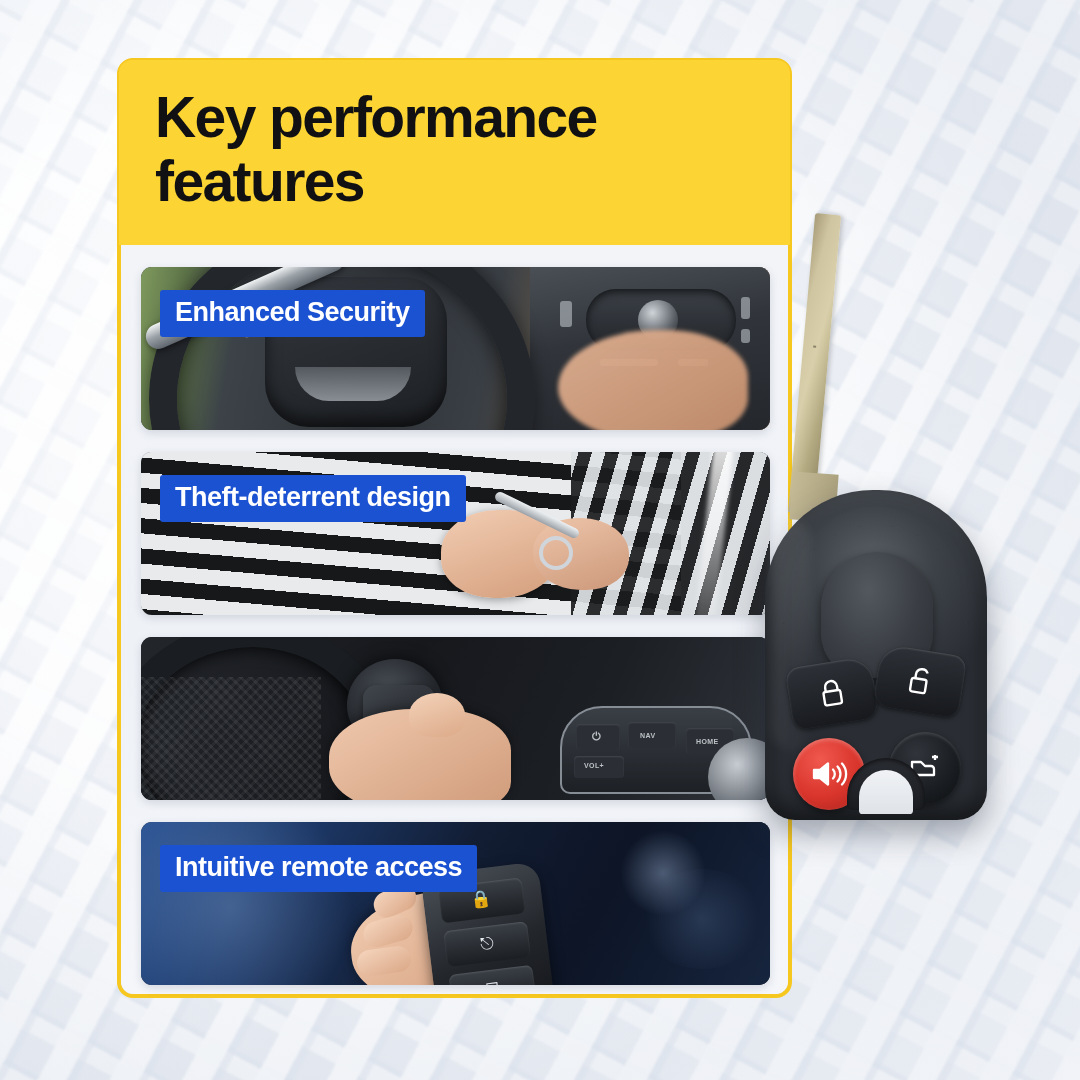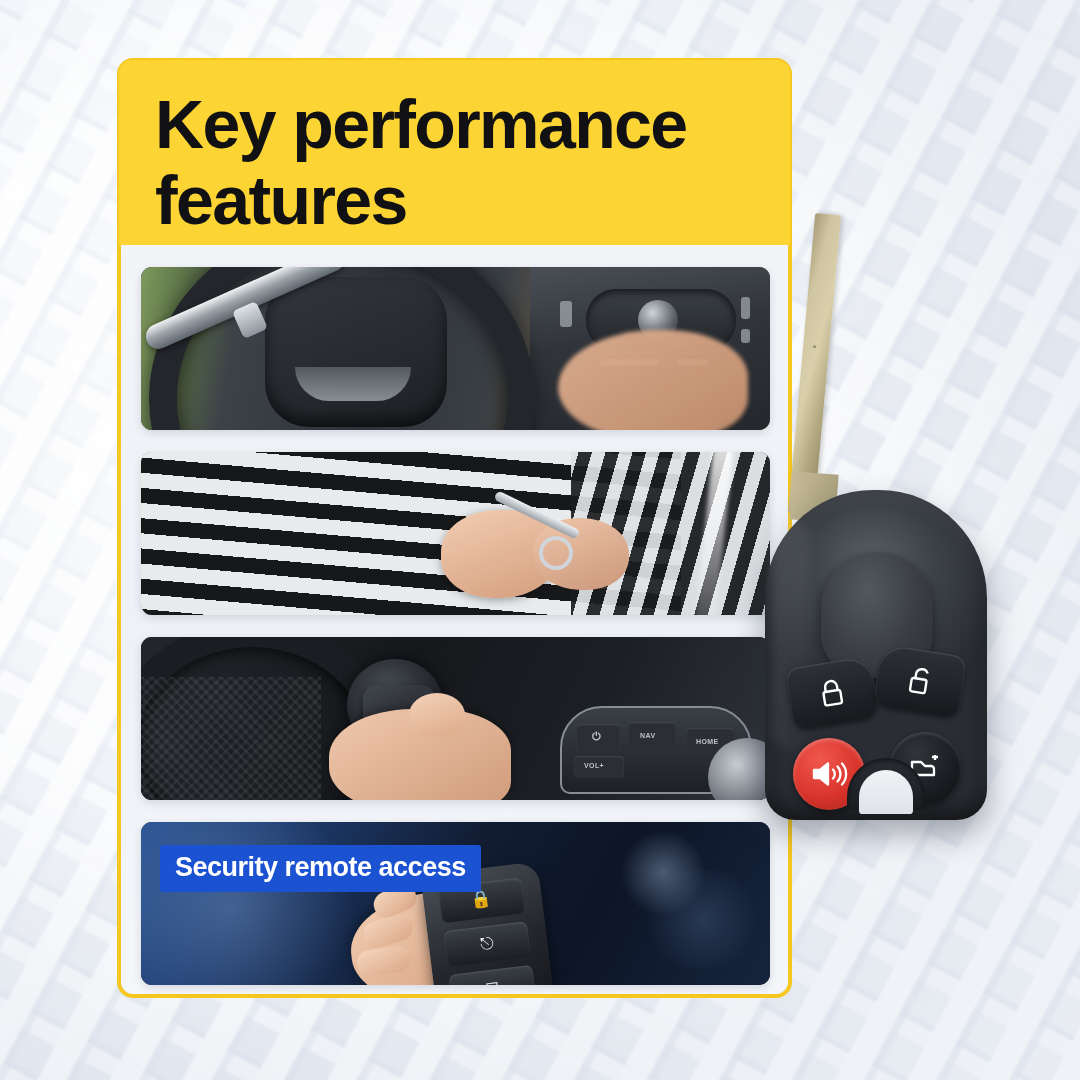--- a/index.html
+++ b/index.html
@@ -58,7 +58,7 @@
   }
   #banner-title{
     position:absolute;left:36px;top:26px;width:600px;
-    font-size:68px;line-height:1.12;font-weight:bold;
+    font-size:57px;line-height:1.12;font-weight:bold;
     letter-spacing:-1.6px;color:#111114;
     white-space:pre-line;
   }

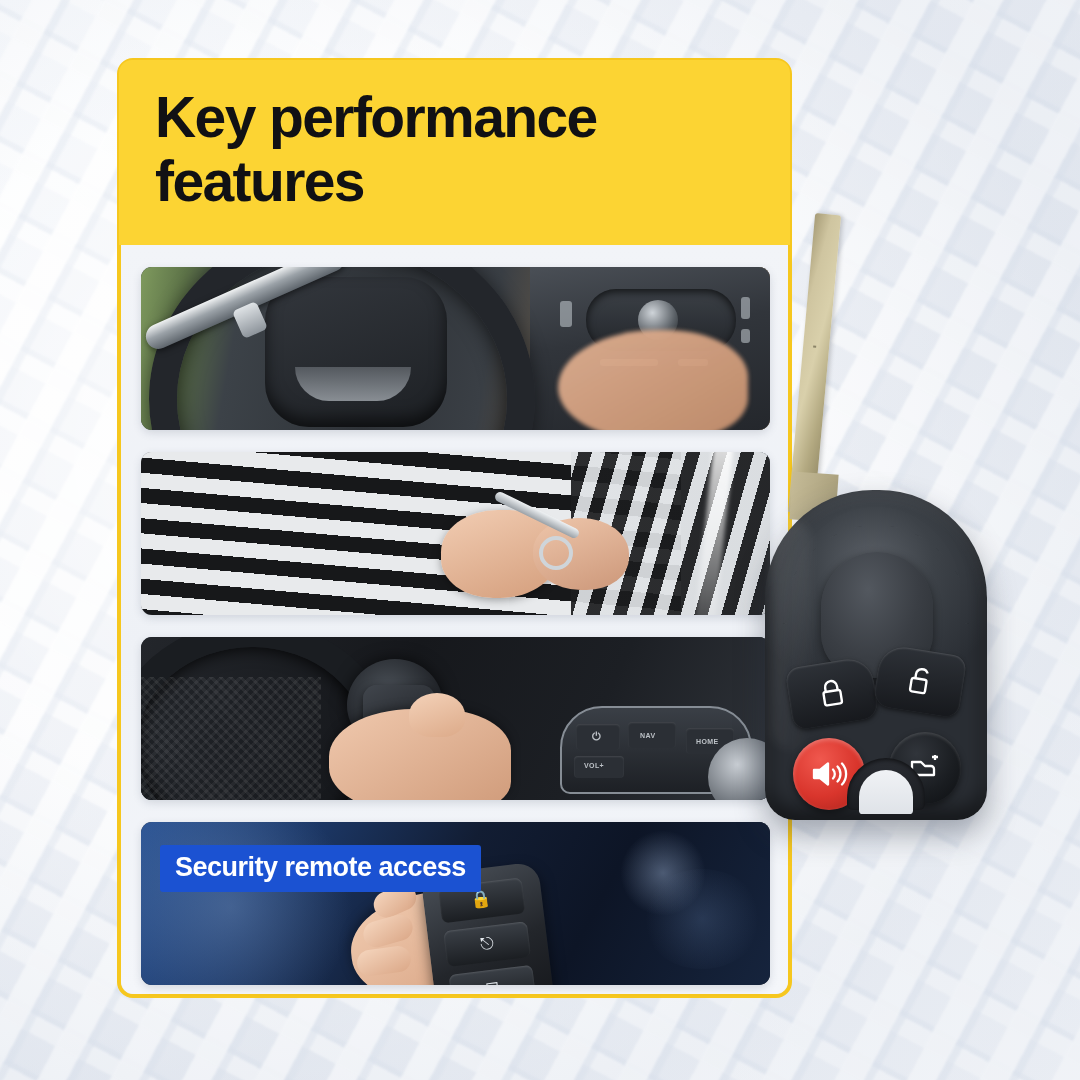--- a/index.html
+++ b/index.html
@@ -268,6 +268,7 @@
     <div class="c0-bar"></div>
     <div class="c0-bar-knob"></div>
   </div>
+  <div class="badge">Enhanced Security</div>
 </div>
 
 <div class="card" id="card-1">

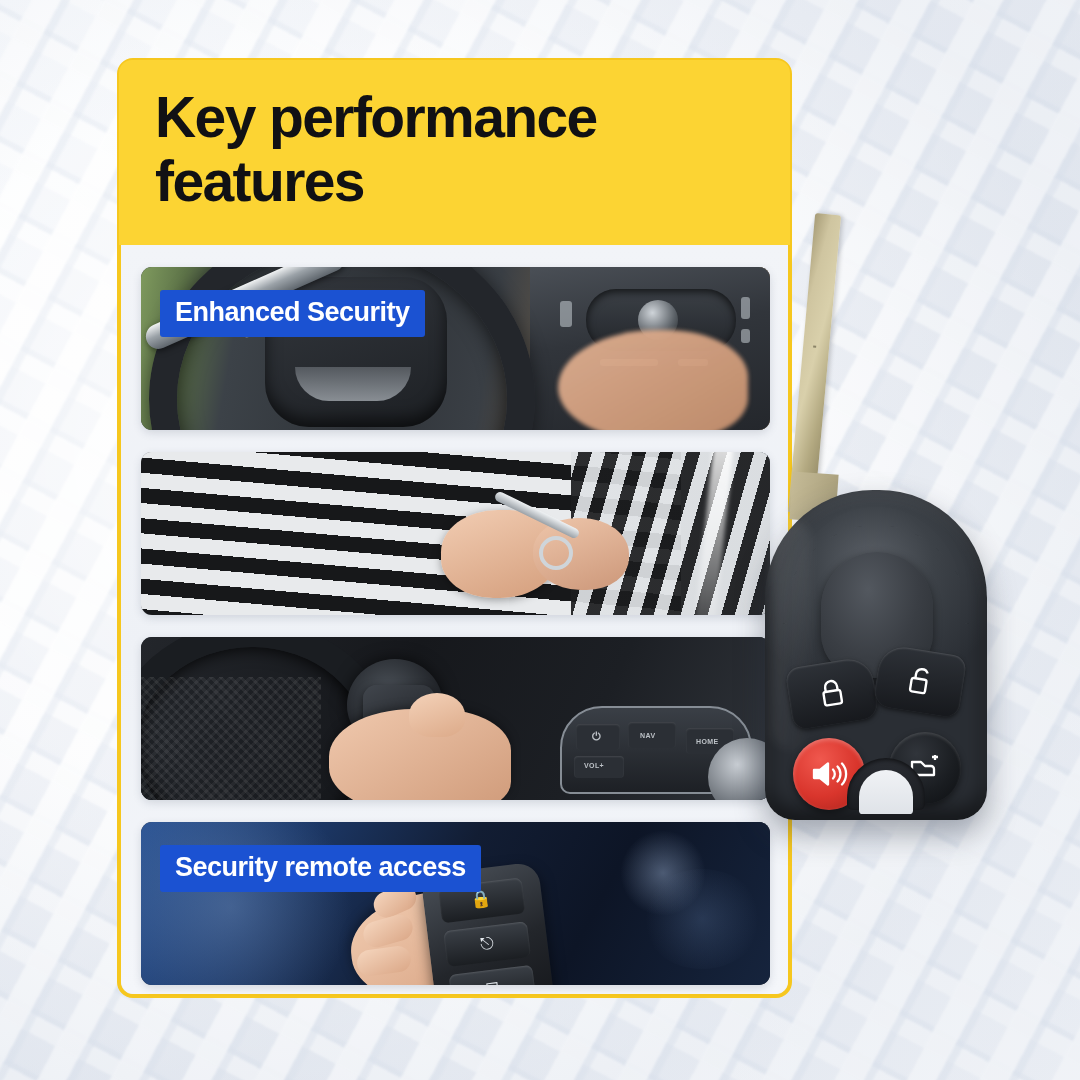--- a/index.html
+++ b/index.html
@@ -283,6 +283,7 @@
     <div class="c1-keyring"></div>
     <div class="c1-gloss"></div>
   </div>
+  <div class="badge">Theft-deterrent design</div>
 </div>
 
 <div class="card" id="card-2">

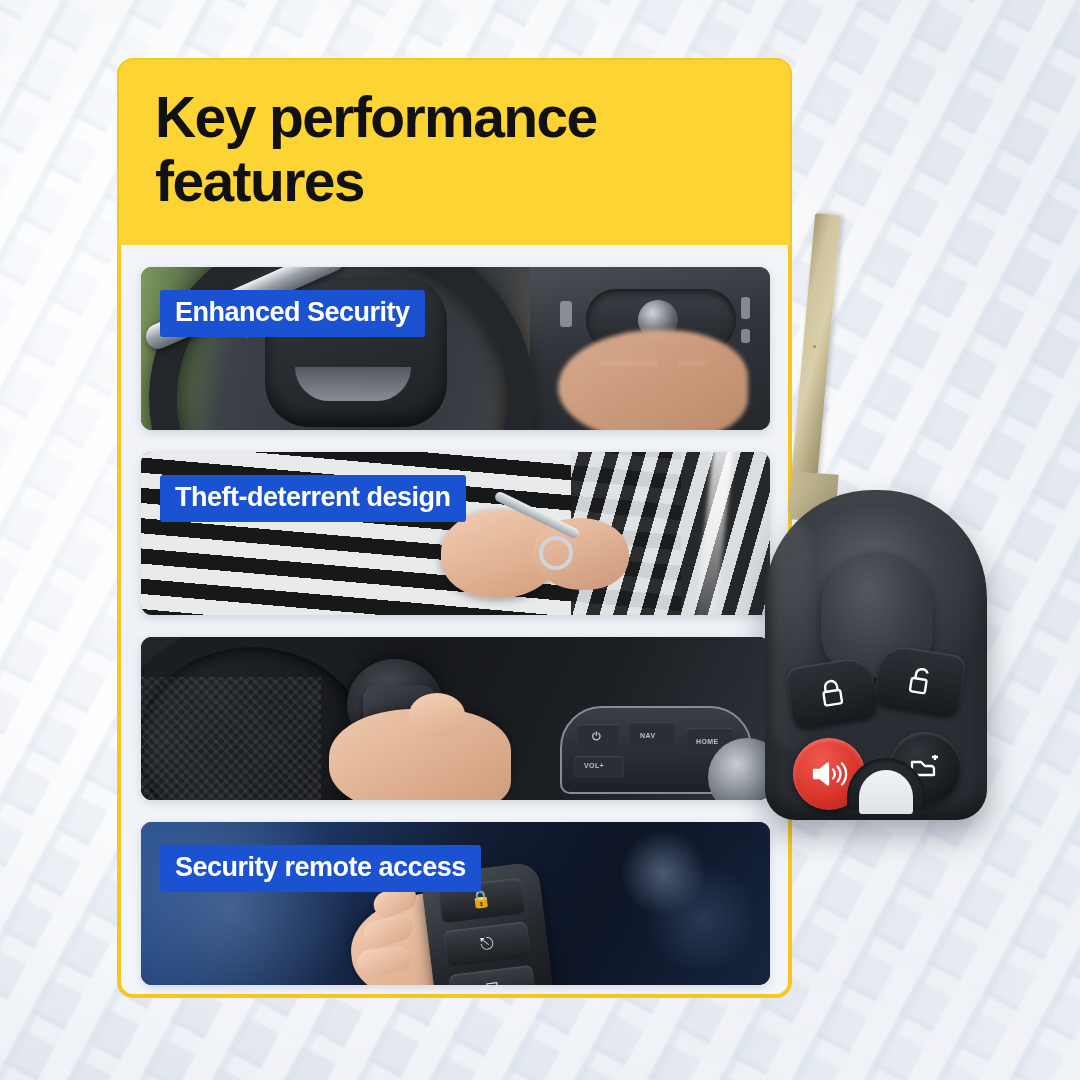--- a/index.html
+++ b/index.html
@@ -331,7 +331,7 @@
       </div>
     </div>
   </div>
-  <div class="badge">Security remote access</div>
+  <div class="badge">Intuitive remote access</div>
 </div>
 
 <div id="fob">

